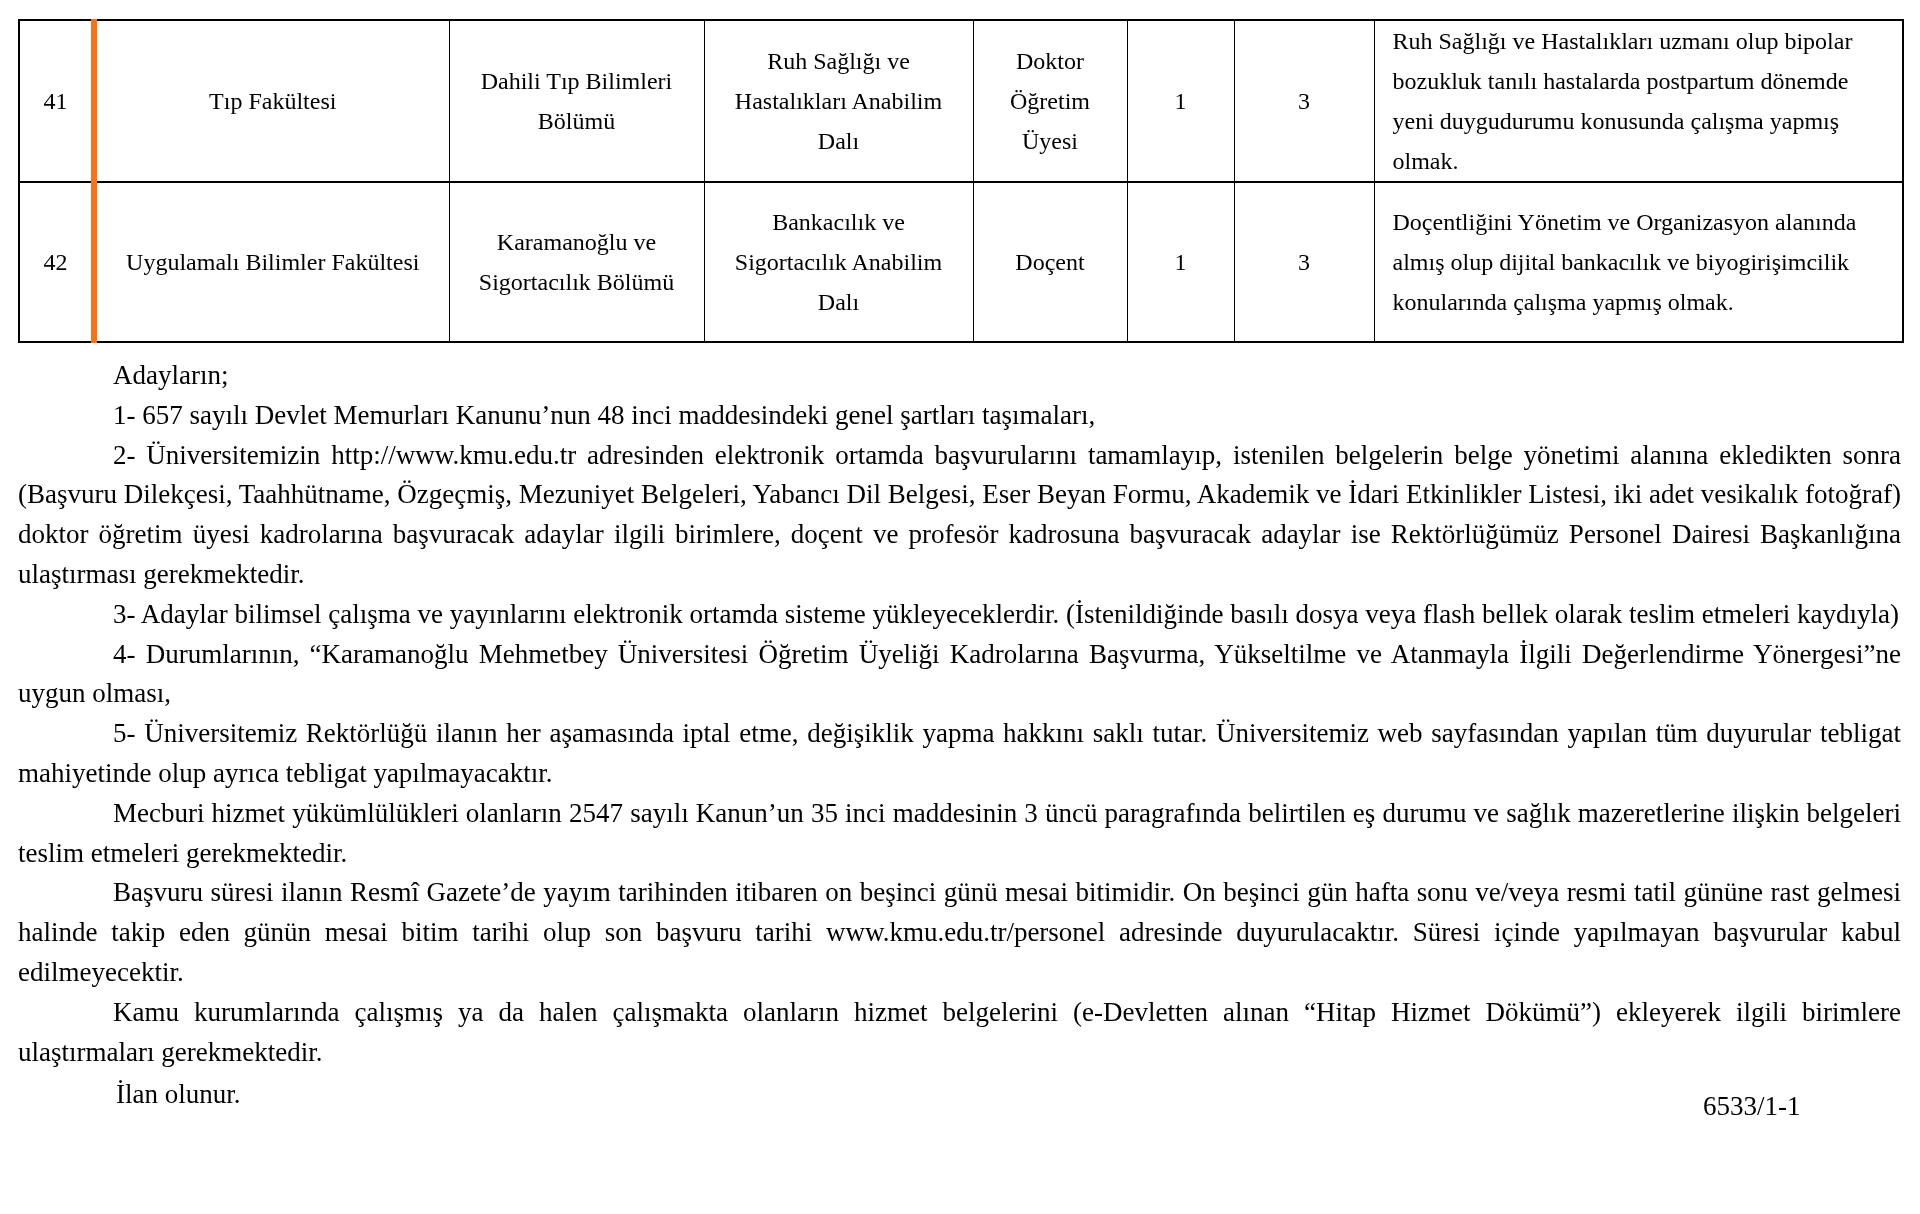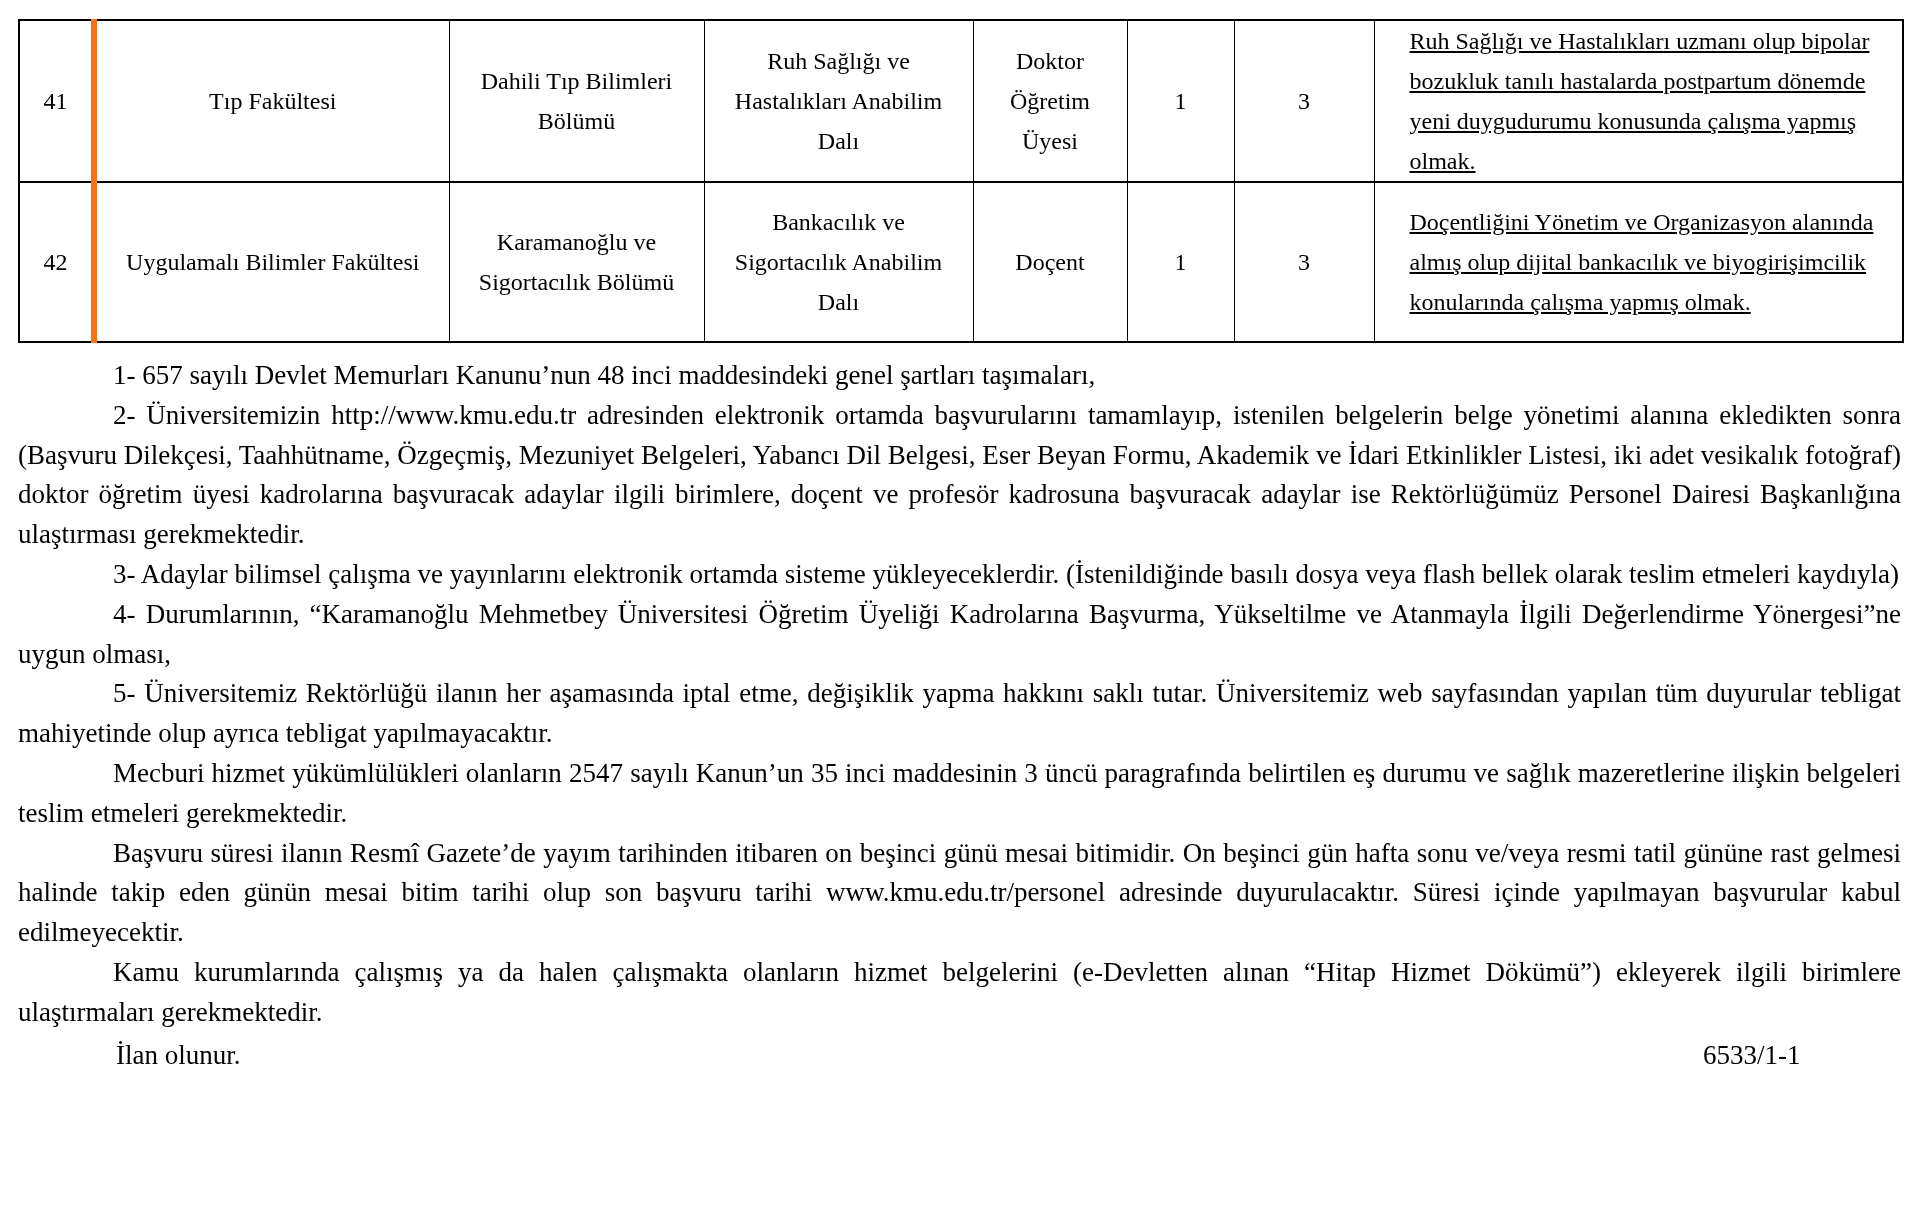--- a/index.html
+++ b/index.html
@@ -45,9 +45,8 @@
   }
   table.positions td.col-req {
     text-align: left;
-    padding: 0 12px 0 35px;
+    padding: 0 12px 0 18px;
     line-height: 40px;
-    text-decoration: underline;
   }
   .body-text {
     margin-top: 13px;

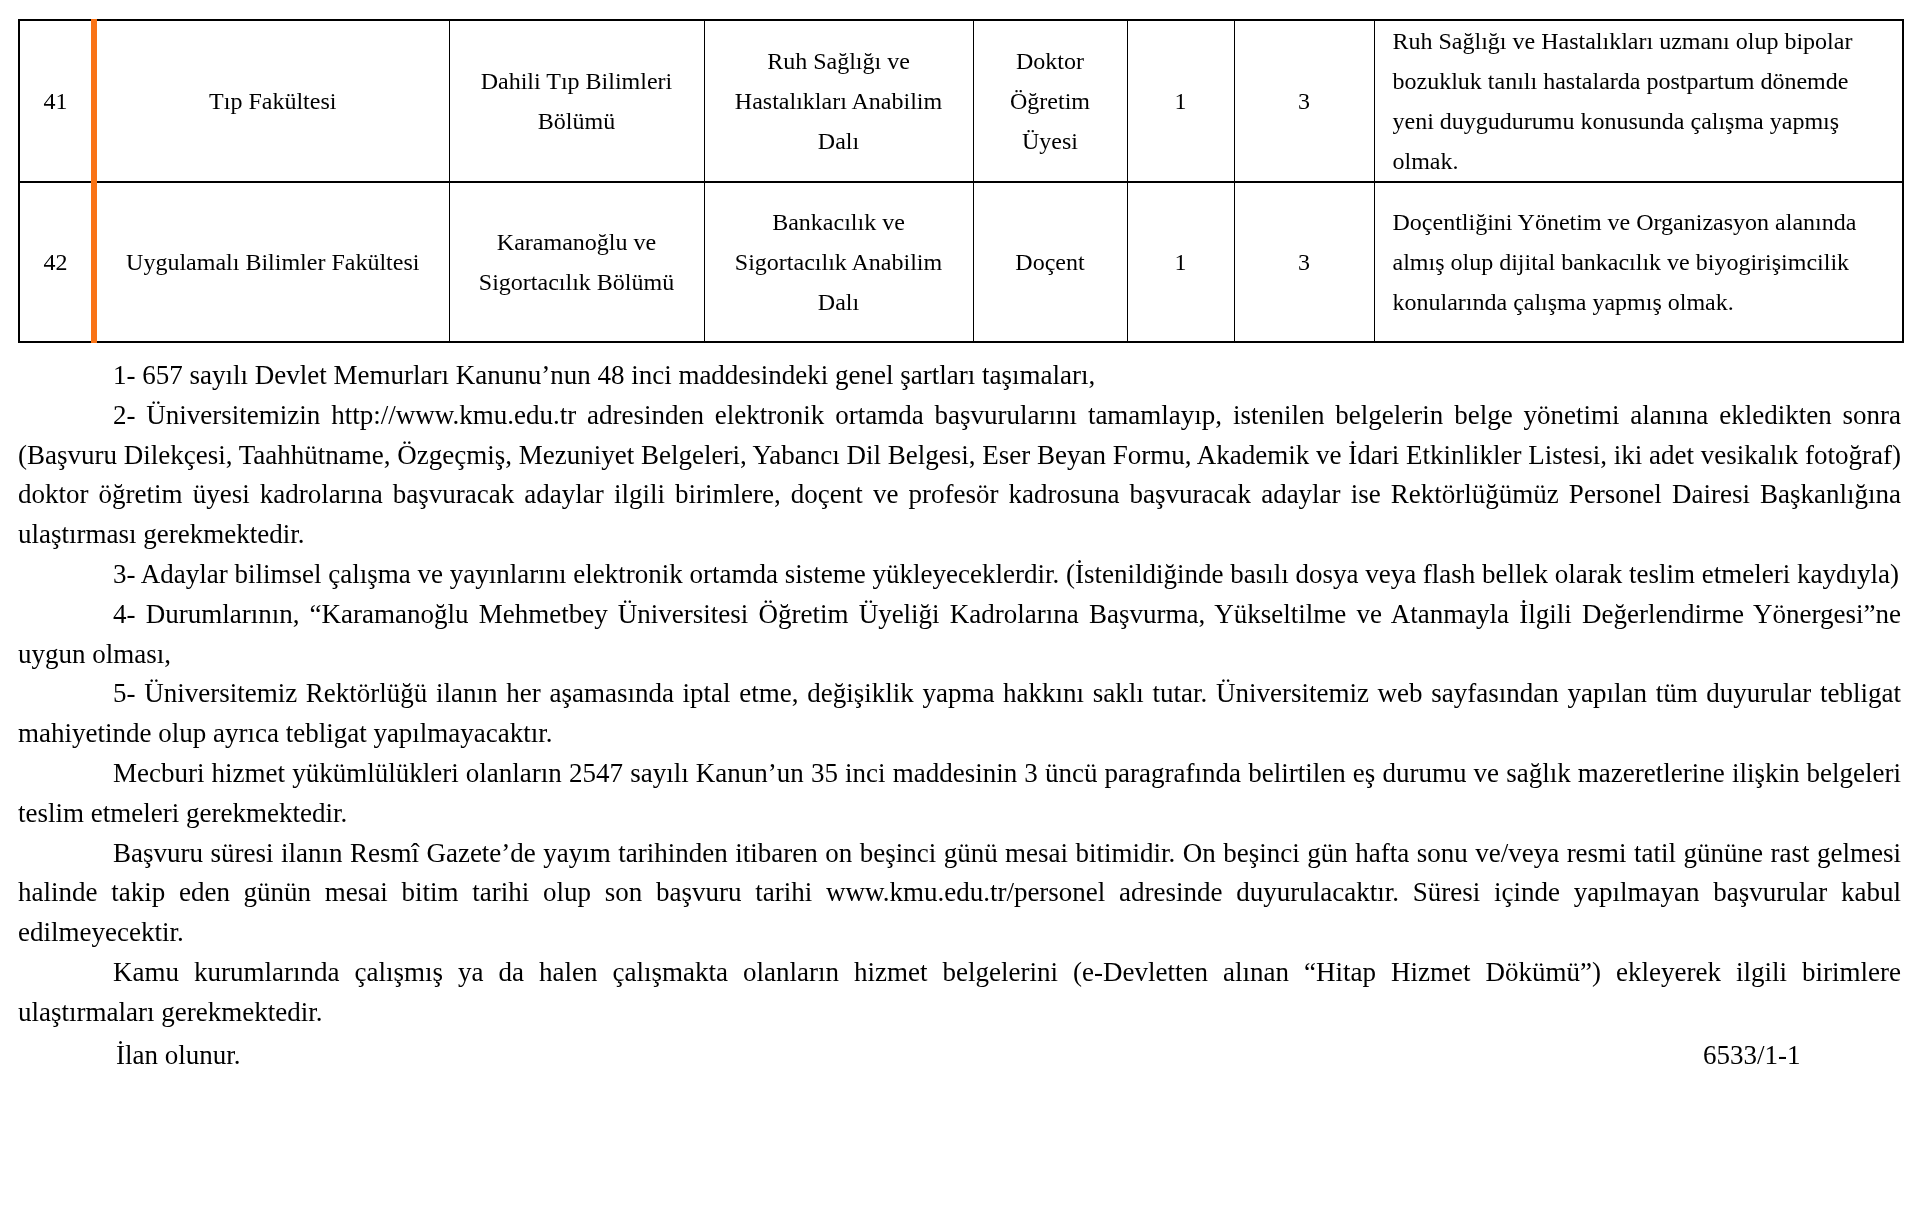--- a/index.html
+++ b/index.html
@@ -112,6 +112,7 @@
   </table>
 
   <div class="body-text">
+    <p>Adayların;</p>
     <p>1- 657 sayılı Devlet Memurları Kanunu’nun 48 inci maddesindeki genel şartları taşımaları,</p>
     <p>2- Üniversitemizin http://www.kmu.edu.tr adresinden elektronik ortamda başvurularını tamamlayıp, istenilen belgelerin belge yönetimi alanına ekledikten sonra (Başvuru Dilekçesi, Taahhütname, Özgeçmiş, Mezuniyet Belgeleri, Yabancı Dil Belgesi, Eser Beyan Formu, Akademik ve İdari Etkinlikler Listesi, iki adet vesikalık fotoğraf) doktor öğretim üyesi kadrolarına başvuracak adaylar ilgili birimlere, doçent ve profesör kadrosuna başvuracak adaylar ise Rektörlüğümüz Personel Dairesi Başkanlığına ulaştırması gerekmektedir.</p>
     <p>3- Adaylar bilimsel çalışma ve yayınlarını elektronik ortamda sisteme yükleyeceklerdir. (İstenildiğinde basılı dosya veya flash bellek olarak teslim etmeleri kaydıyla)</p>

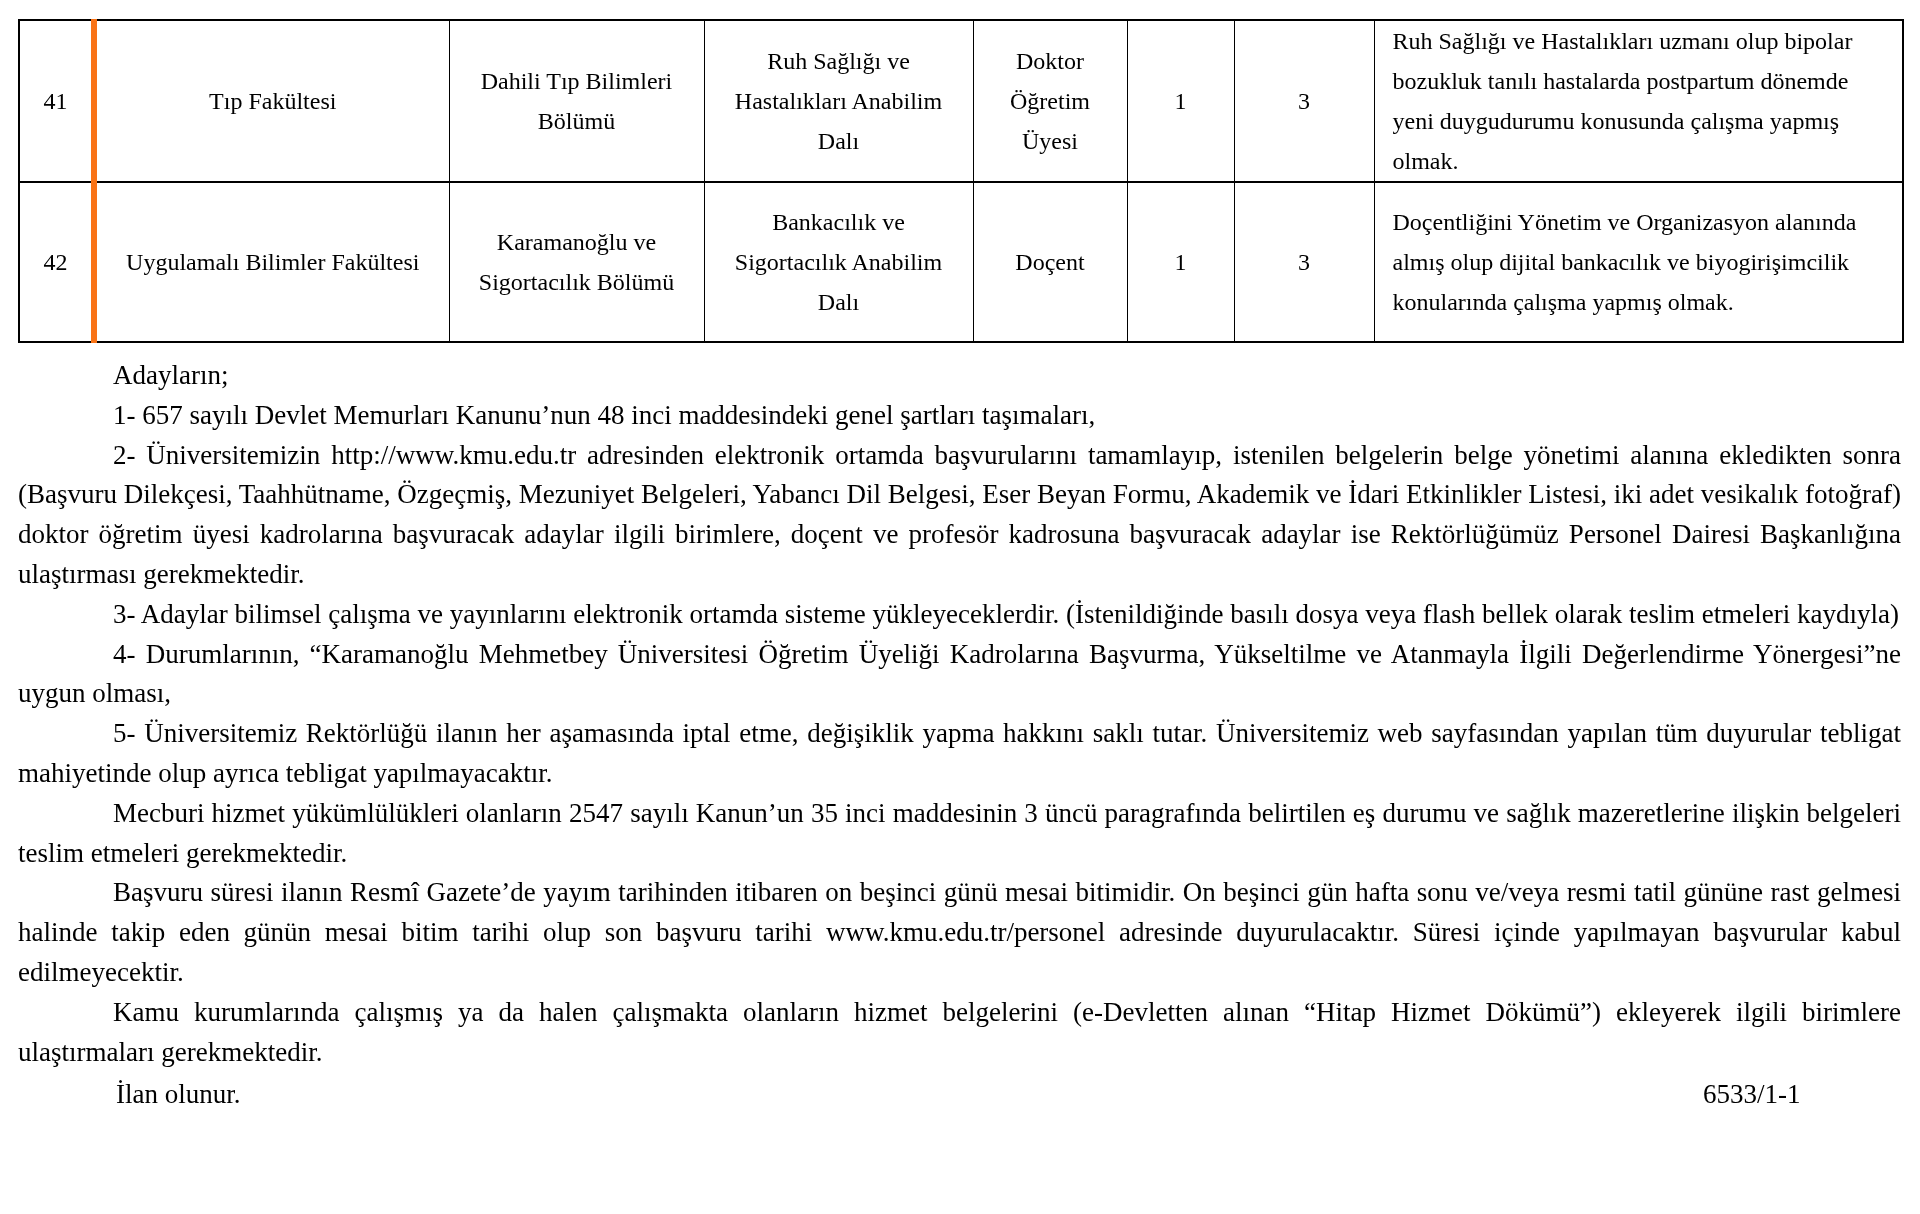--- a/index.html
+++ b/index.html
@@ -67,7 +67,7 @@
   .footer-code {
     position: absolute;
     left: 1682px;
-    top: 0;
+    top: 12px;
     text-indent: 0;
   }
 </style>

